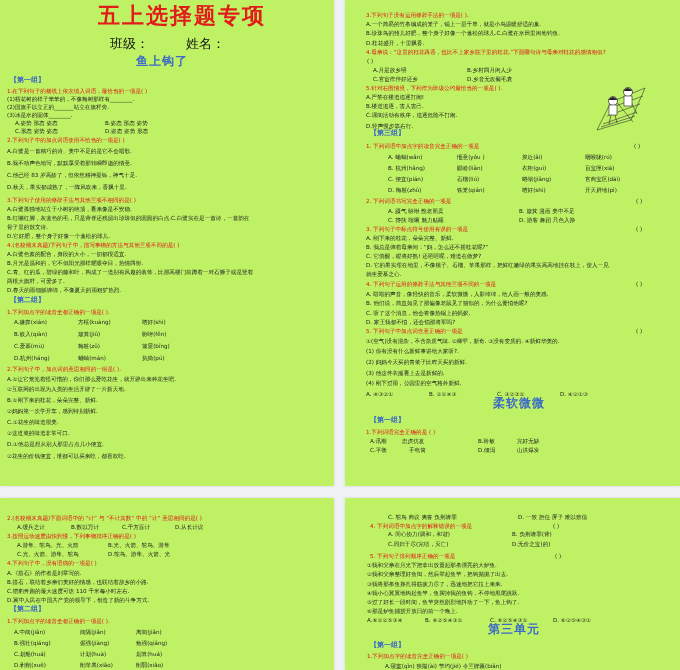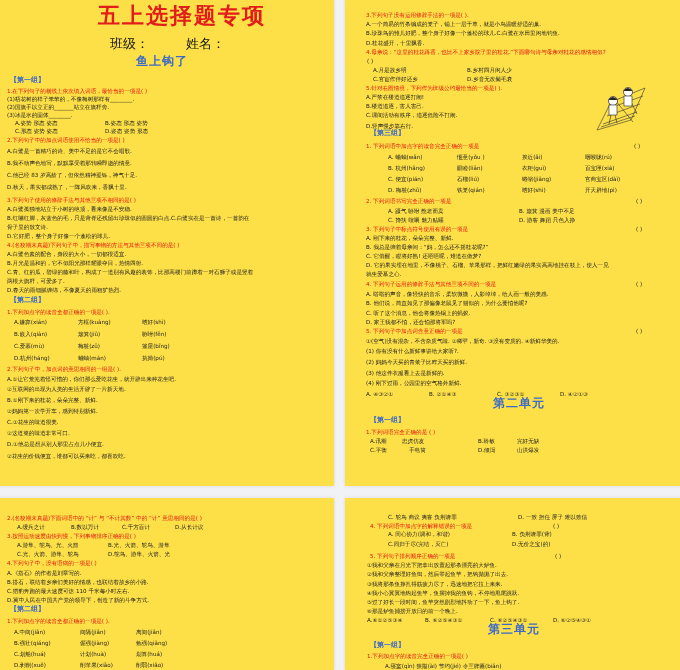--- a/index.html
+++ b/index.html
@@ -5,7 +5,7 @@
   html, body { margin:0; padding:0; }
   body { width:680px; height:670px; background:#f1f2f6; position:relative; overflow:hidden;
          font-family:"DejaVu Sans", sans-serif; }
-  .page { position:absolute; background:#fde047; box-shadow:0 0 3px rgba(0,0,0,0.12); overflow:hidden; }
+  .page { position:absolute; background:#bef264; box-shadow:0 0 3px rgba(0,0,0,0.12); overflow:hidden; }
   #p1 { left:0; top:0; width:334px; height:486px; }
   #p2 { left:345px; top:0; width:335px; height:486px; }
   #p3 { left:0; top:498px; width:334px; height:172px; }

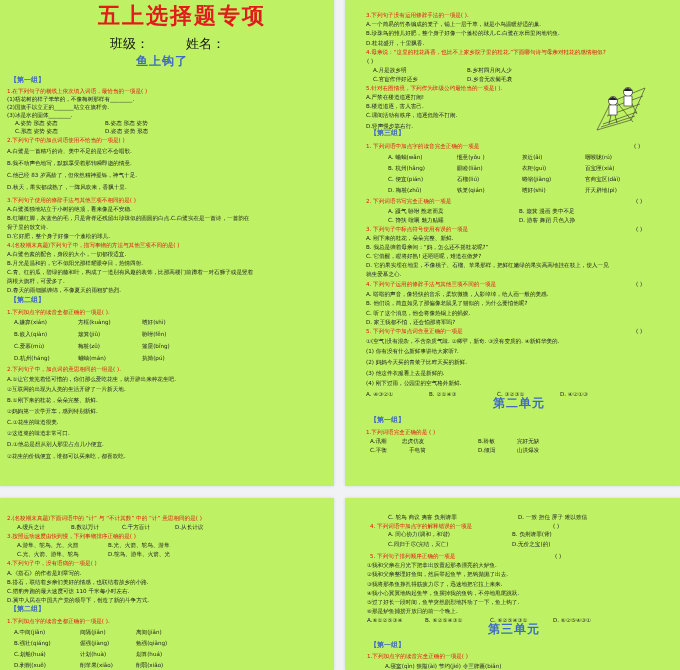--- a/index.html
+++ b/index.html
@@ -174,7 +174,7 @@
   <div class="abs" style="left:152px;top:391px;">C.  ③②③①</div>
   <div class="abs" style="left:215px;top:391px;">D.  ④②①③</div>
 
-  <div class="abs unit" style="left:148px;top:400px;">第二单元</div>
+  <div class="abs unit" style="left:148px;top:400px;">柔软微微</div>
   <div class="abs group" style="left:25px;top:417px;">【第一组】</div>
   <div class="abs red" style="left:21px;top:429px;">1.下列词语完全正确的是 (      )</div>
   <div class="abs" style="left:25px;top:438px;">A.讯期</div>

